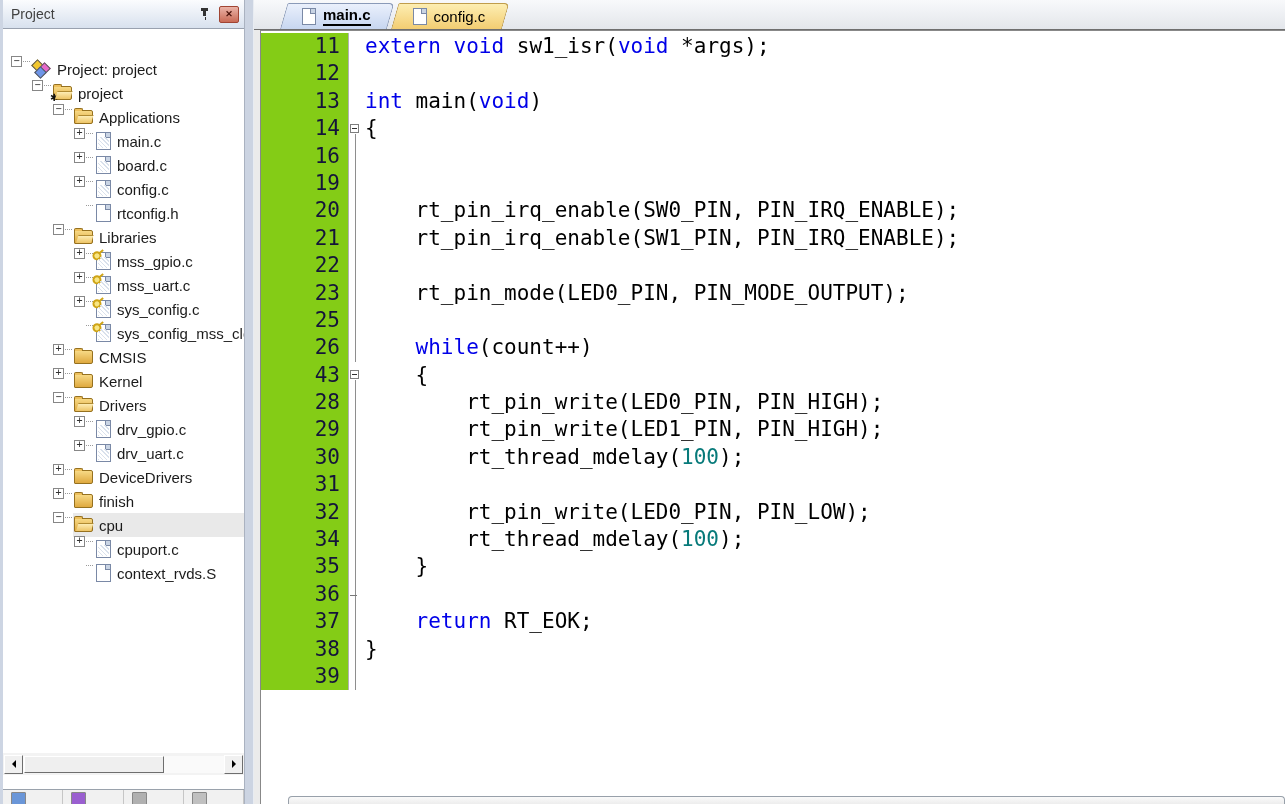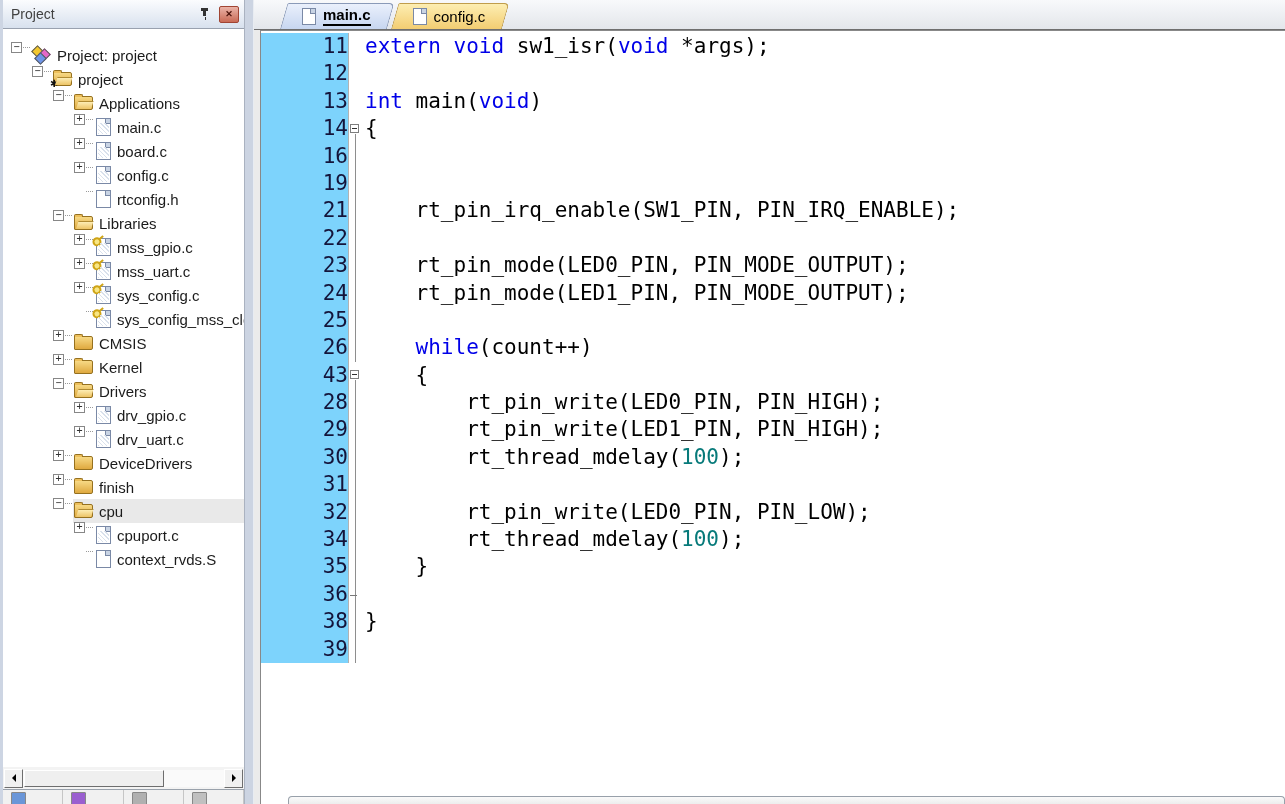--- a/index.html
+++ b/index.html
@@ -9,7 +9,7 @@
 
   
   .left-col{width:244px;min-width:244px;display:flex;flex-direction:column;
-    background:#fff;border-left:3px solid #cdd5e3;box-sizing:border-box;}
+    background:#fff;border-left:3px solid #cdd5e3;box-sizing:border-box;gap:14px;}
   .panel-header{height:28px;min-height:28px;background:linear-gradient(#fbfcfe,#d8e1ee);
     border-bottom:1px solid #99a1af;display:flex;align-items:center;padding:0 5px 0 8px;}
   .panel-title{flex:1;font-size:14px;color:#424242;}

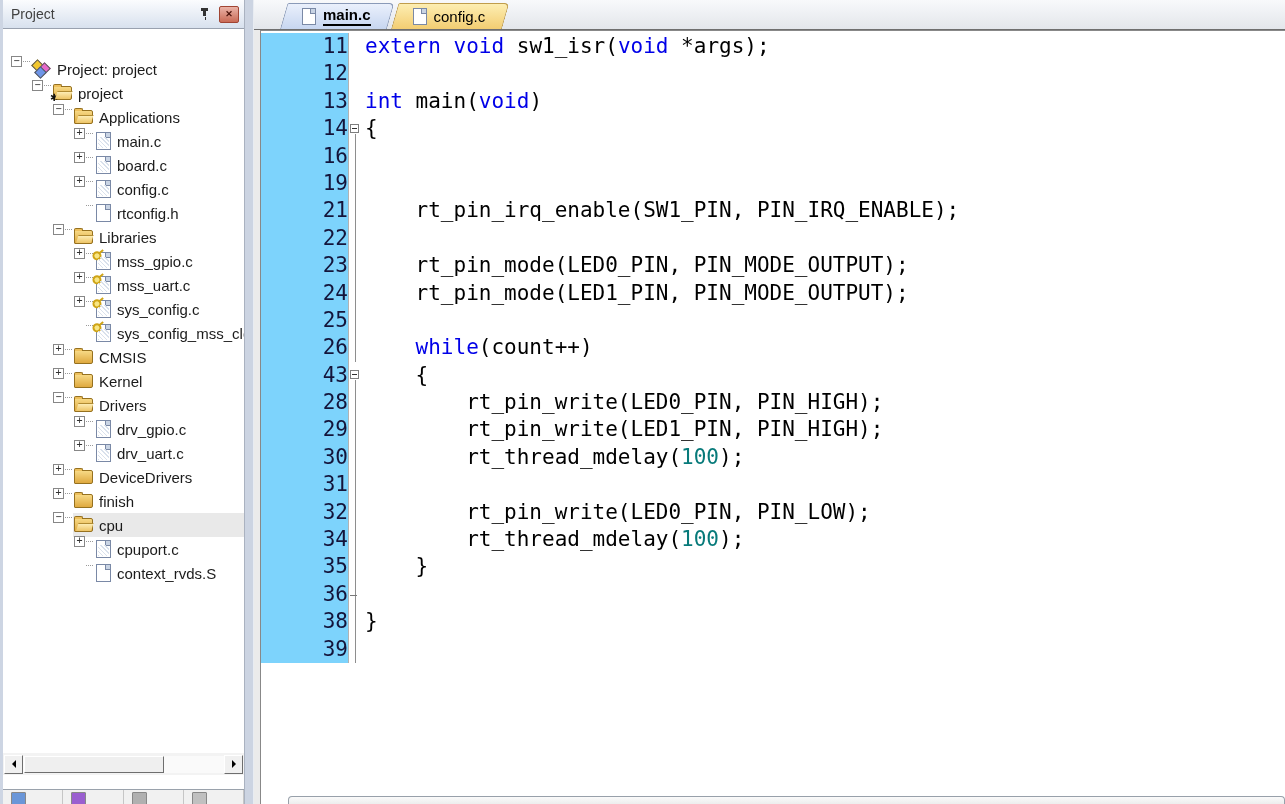--- a/index.html
+++ b/index.html
@@ -97,8 +97,8 @@
     overflow:hidden;padding-top:2px;}
   .line{height:27.4px;display:flex;font-family:"DejaVu Sans Mono",monospace;font-size:21px;
     line-height:27.4px;}
-  .lnum{width:88px;min-width:88px;background:#7dd3fc;border-right:1px solid #b2b2b2;
-    text-align:right;box-sizing:border-box;color:#14143a;}
+  .lnum{width:88px;min-width:88px;background:#84cc16;border-right:1px solid #b2b2b2;
+    text-align:right;padding-right:8px;box-sizing:border-box;color:#14143a;}
   .fold{width:14px;min-width:14px;position:relative;}
   .fold.v::before{content:"";position:absolute;left:6px;top:0;bottom:0;width:1px;background:#8e8e8e;}
   .fold.tick::before{content:"";position:absolute;left:6px;top:0;bottom:0;width:1px;background:#8e8e8e;}

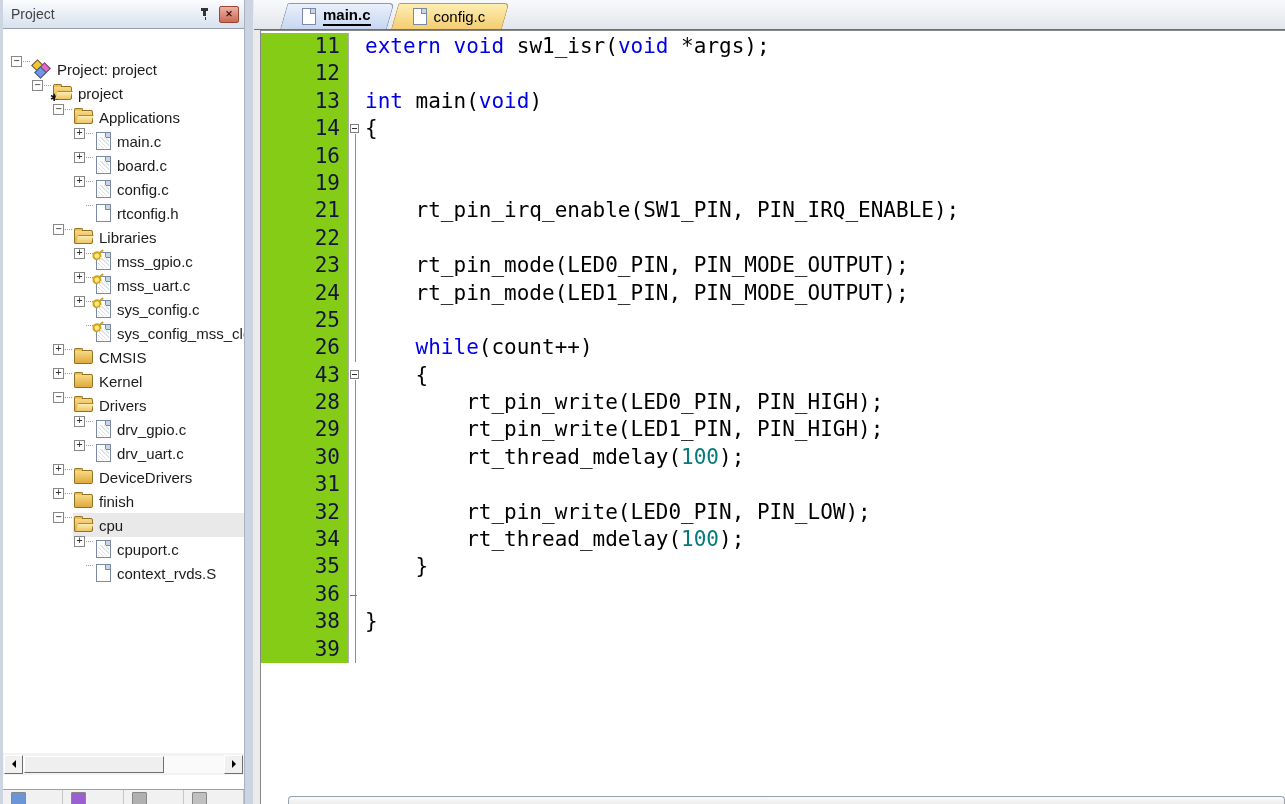--- a/index.html
+++ b/index.html
@@ -397,6 +397,11 @@
             <span class="ltext"></span>
           </div>
           <div class="line">
+            <span class="lnum">20</span>
+            <span class="fold v"></span>
+            <span class="ltext"><span>    rt_pin_irq_enable(SW0_PIN, PIN_IRQ_ENABLE);</span></span>
+          </div>
+          <div class="line">
             <span class="lnum">21</span>
             <span class="fold v"></span>
             <span class="ltext"><span>    rt_pin_irq_enable(SW1_PIN, PIN_IRQ_ENABLE);</span></span>

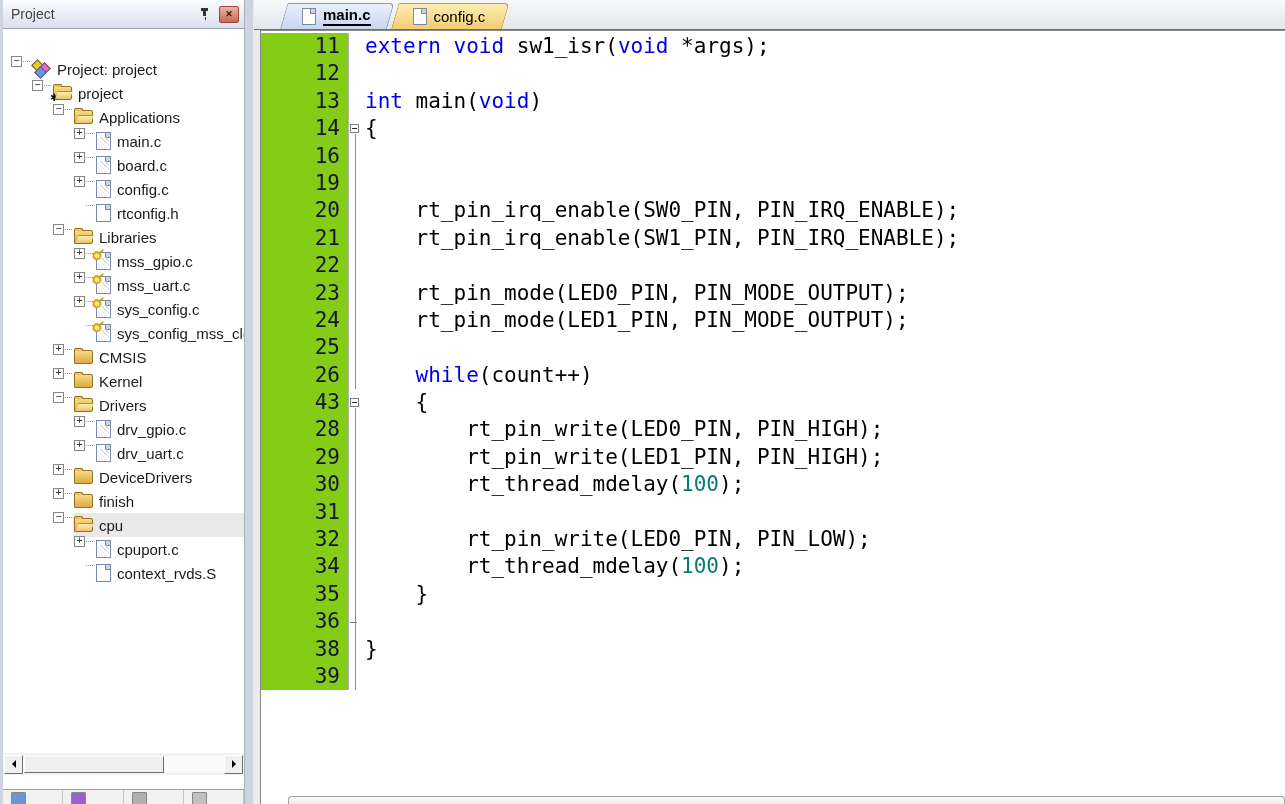--- a/index.html
+++ b/index.html
@@ -417,11 +417,6 @@
             <span class="ltext"><span>    rt_pin_mode(LED0_PIN, PIN_MODE_OUTPUT);</span></span>
           </div>
           <div class="line">
-            <span class="lnum">24</span>
-            <span class="fold v"></span>
-            <span class="ltext"><span>    rt_pin_mode(LED1_PIN, PIN_MODE_OUTPUT);</span></span>
-          </div>
-          <div class="line">
             <span class="lnum">25</span>
             <span class="fold v"></span>
             <span class="ltext"></span>

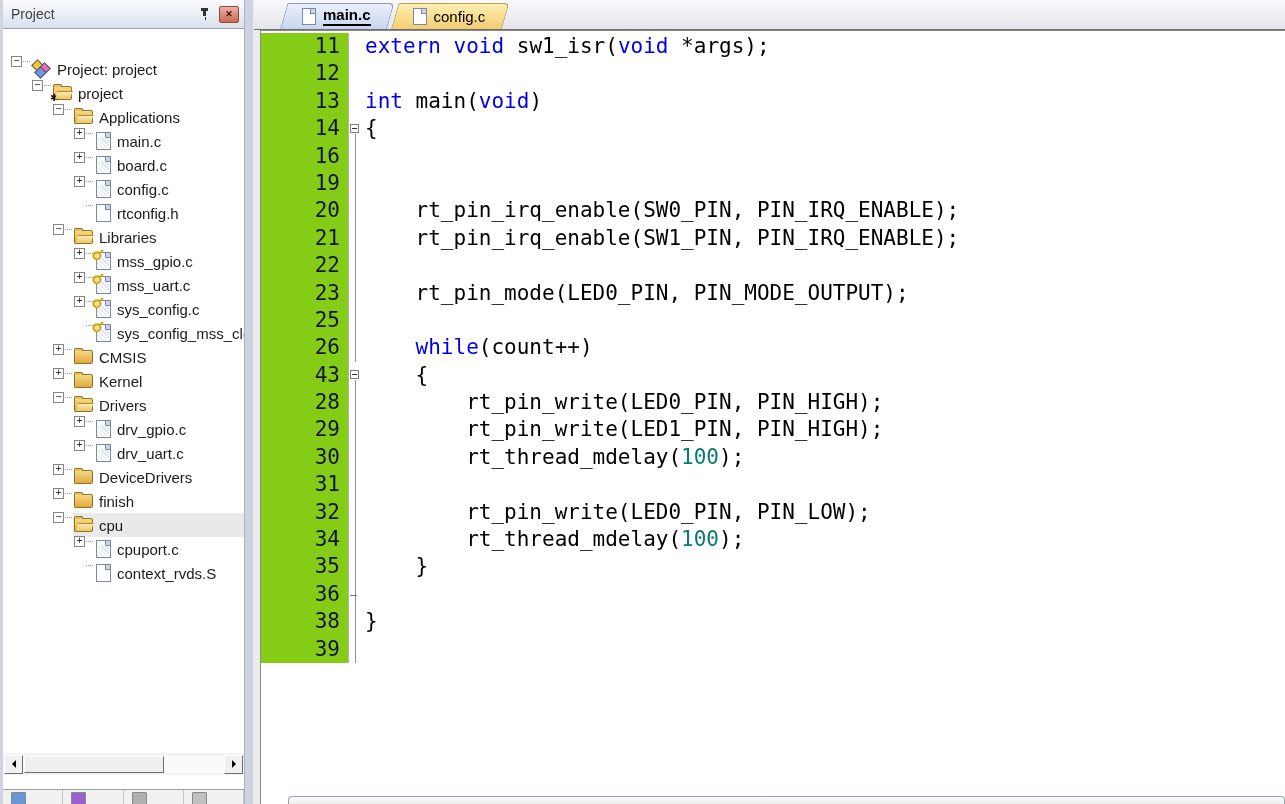--- a/index.html
+++ b/index.html
@@ -474,6 +474,11 @@
             <span class="ltext"></span>
           </div>
           <div class="line">
+            <span class="lnum">37</span>
+            <span class="fold v"></span>
+            <span class="ltext"><span>    </span><span class="kw">return</span><span> RT_EOK;</span></span>
+          </div>
+          <div class="line">
             <span class="lnum">38</span>
             <span class="fold v"></span>
             <span class="ltext"><span>}</span></span>

